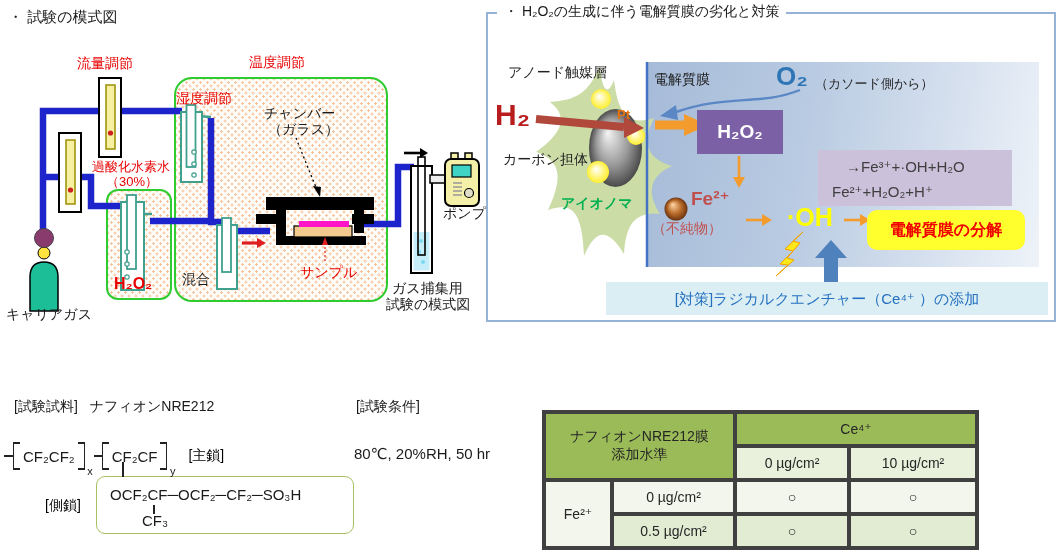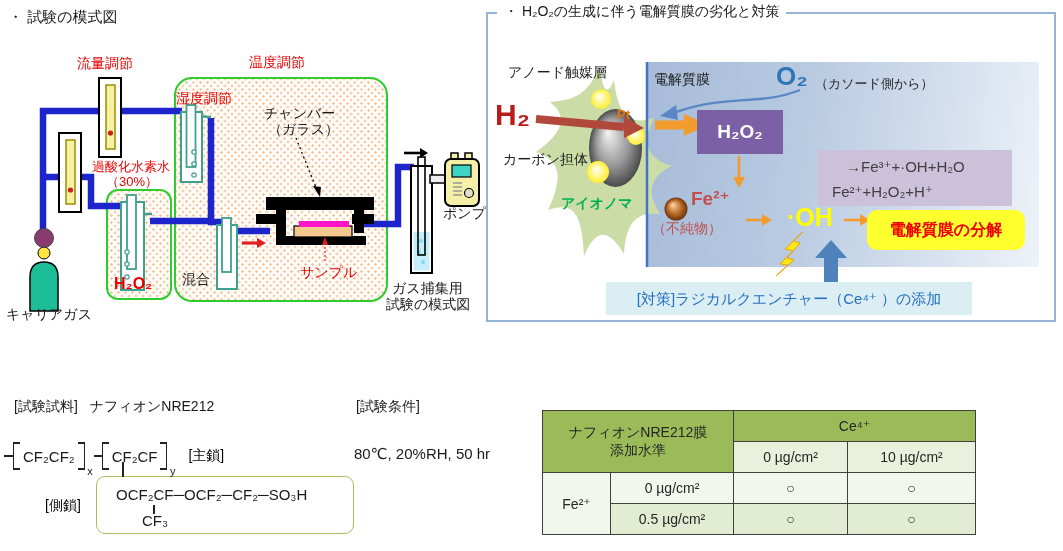--- a/index.html
+++ b/index.html
@@ -24,7 +24,7 @@
   .eqbox{position:absolute;background:#ccc1da;color:#3f3f3f;font-size:15px;z-index:3;}
   .ybox{position:absolute;left:379px;top:196px;width:158px;height:40px;background:#ffff2e;border-radius:10px;
         color:#f00000;font-weight:bold;font-size:16px;text-align:center;line-height:40px;z-index:4;}
-  .bar{position:absolute;left:118px;top:268px;width:366px;height:33px;background:#daeef4;color:#2570c0;
+  .bar{position:absolute;left:118px;top:268px;width:442px;height:33px;background:#daeef4;color:#2570c0;
        font-size:15px;text-align:center;line-height:33px;z-index:3;}
   
   .mainchain{position:absolute;left:4px;top:441px;height:30px;display:flex;align-items:center;font-size:15px;color:#1a1a1a;z-index:3;}

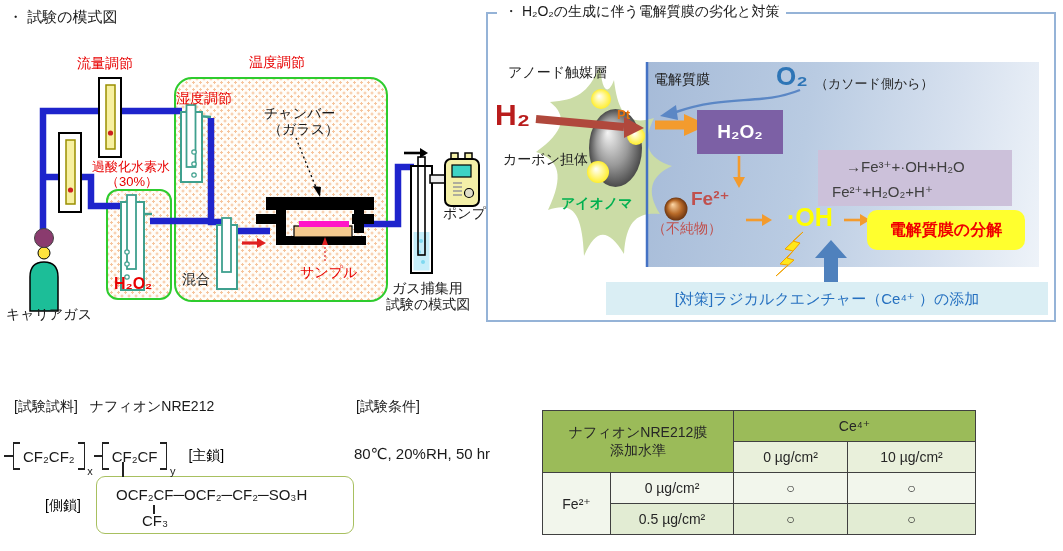--- a/index.html
+++ b/index.html
@@ -42,7 +42,7 @@
   .vbond{position:absolute;width:1.6px;background:#222;z-index:3;}
   
   table.cond{position:absolute;left:542px;top:410px;border-collapse:collapse;z-index:3;font-size:14px;color:#262626;table-layout:fixed;}
-  table.cond td{border:1px solid #404040;text-align:center;height:30px;padding:0;overflow:hidden;}
+  table.cond td{border:4px solid #404040;text-align:center;height:30px;padding:0;overflow:hidden;}
   td.hgreen{background:#9bbb59;}
   td.l1{background:#e9f0db;} td.r1{background:#f2f6ec;} td.r2{background:#e2ecd3;}
 </style>

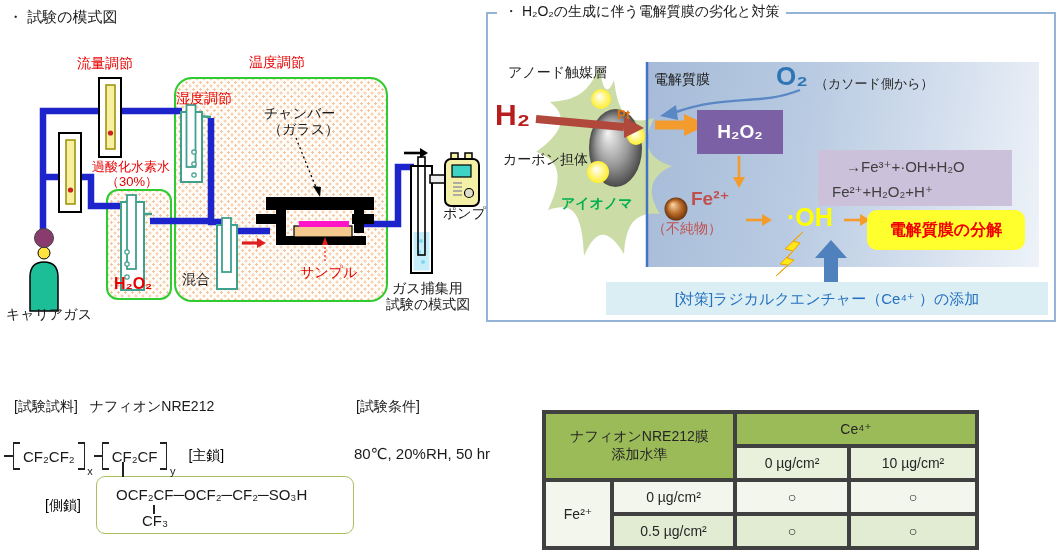--- a/index.html
+++ b/index.html
@@ -292,7 +292,7 @@
   <div class="vbond" style="left:122px;top:462px;height:15px;"></div>
   <div class="lbl blue-t" style="left:45px;top:497px;">[側鎖]</div>
   <div class="sidebox">
-    <div class="abs" style="left:19px;top:9px;font-size:15px;color:#1a1a1a;">OCF₂CF─OCF₂─CF₂─SO₃H</div>
+    <div class="abs" style="left:13px;top:9px;font-size:15px;color:#1a1a1a;">OCF₂CF─OCF₂─CF₂─SO₃H</div>
     <div class="vbond" style="left:56px;top:28px;height:9px;"></div>
     <div class="abs" style="left:45px;top:35px;font-size:15px;color:#1a1a1a;">CF₃</div>
   </div>

